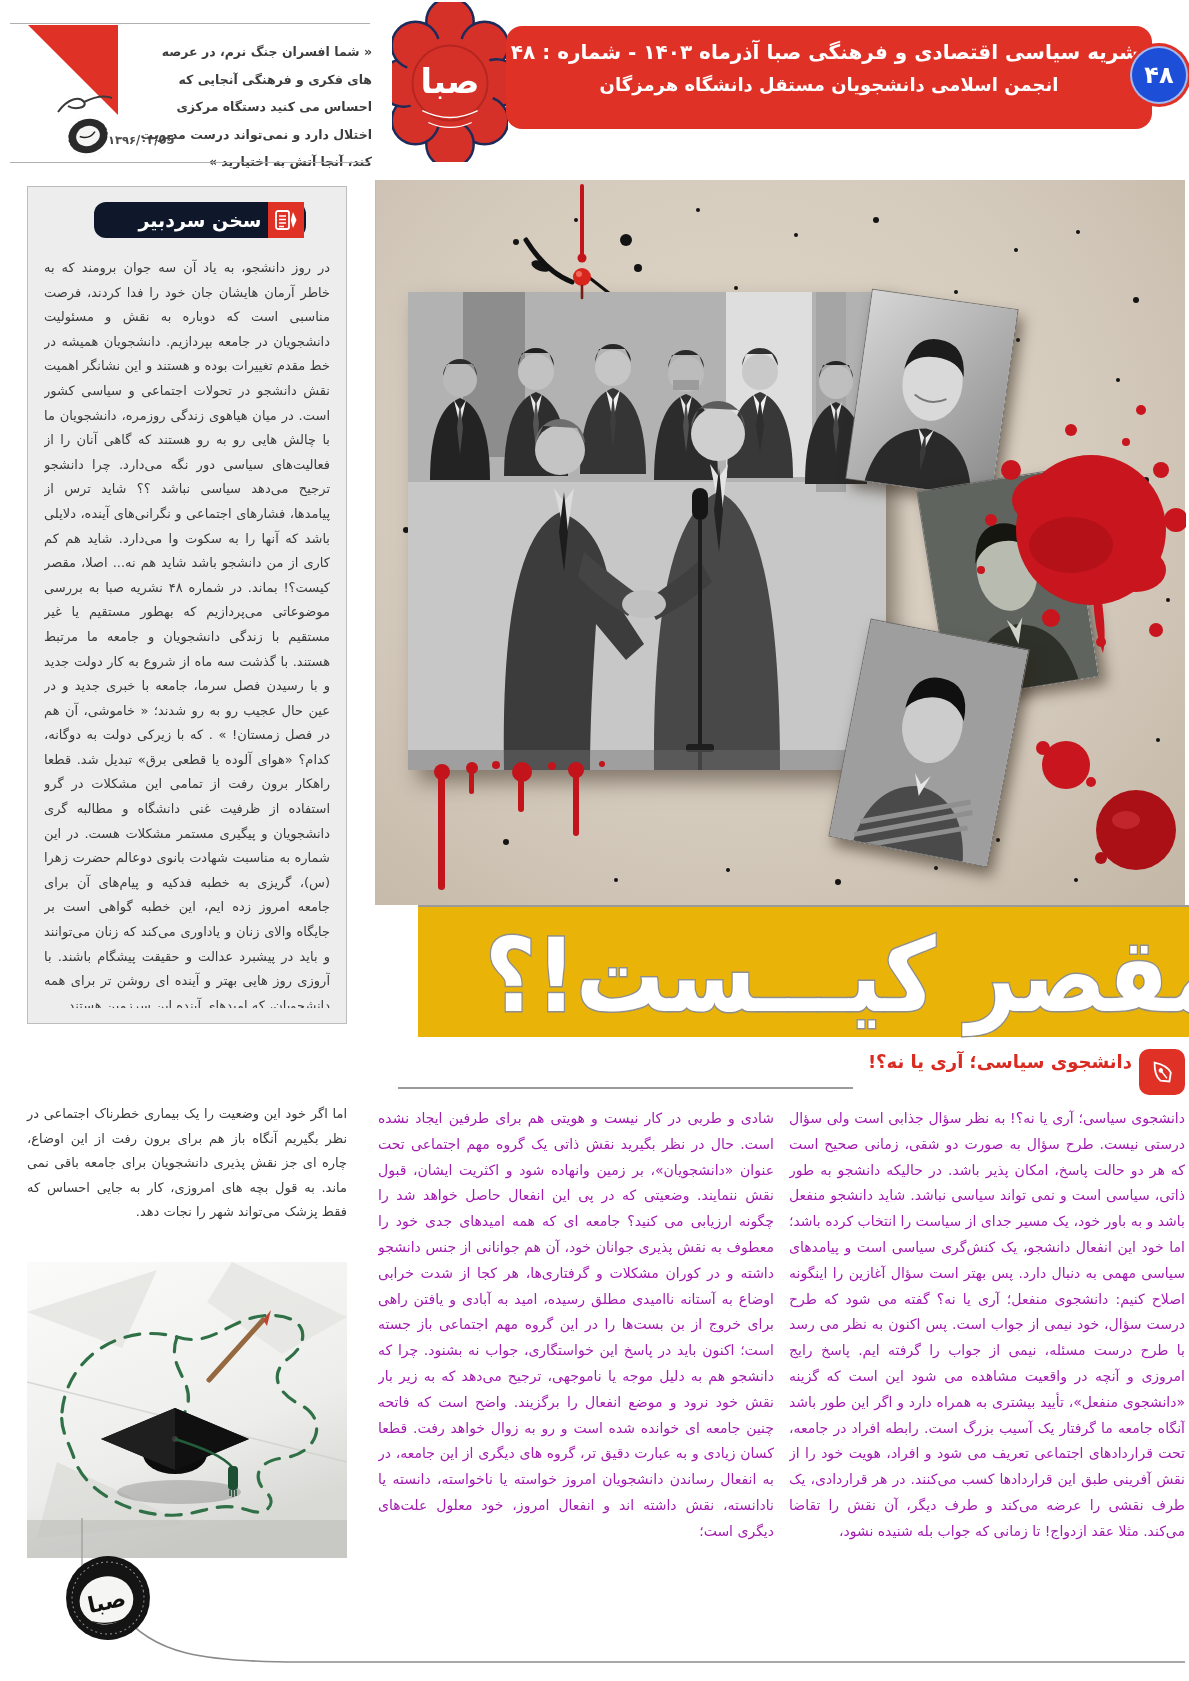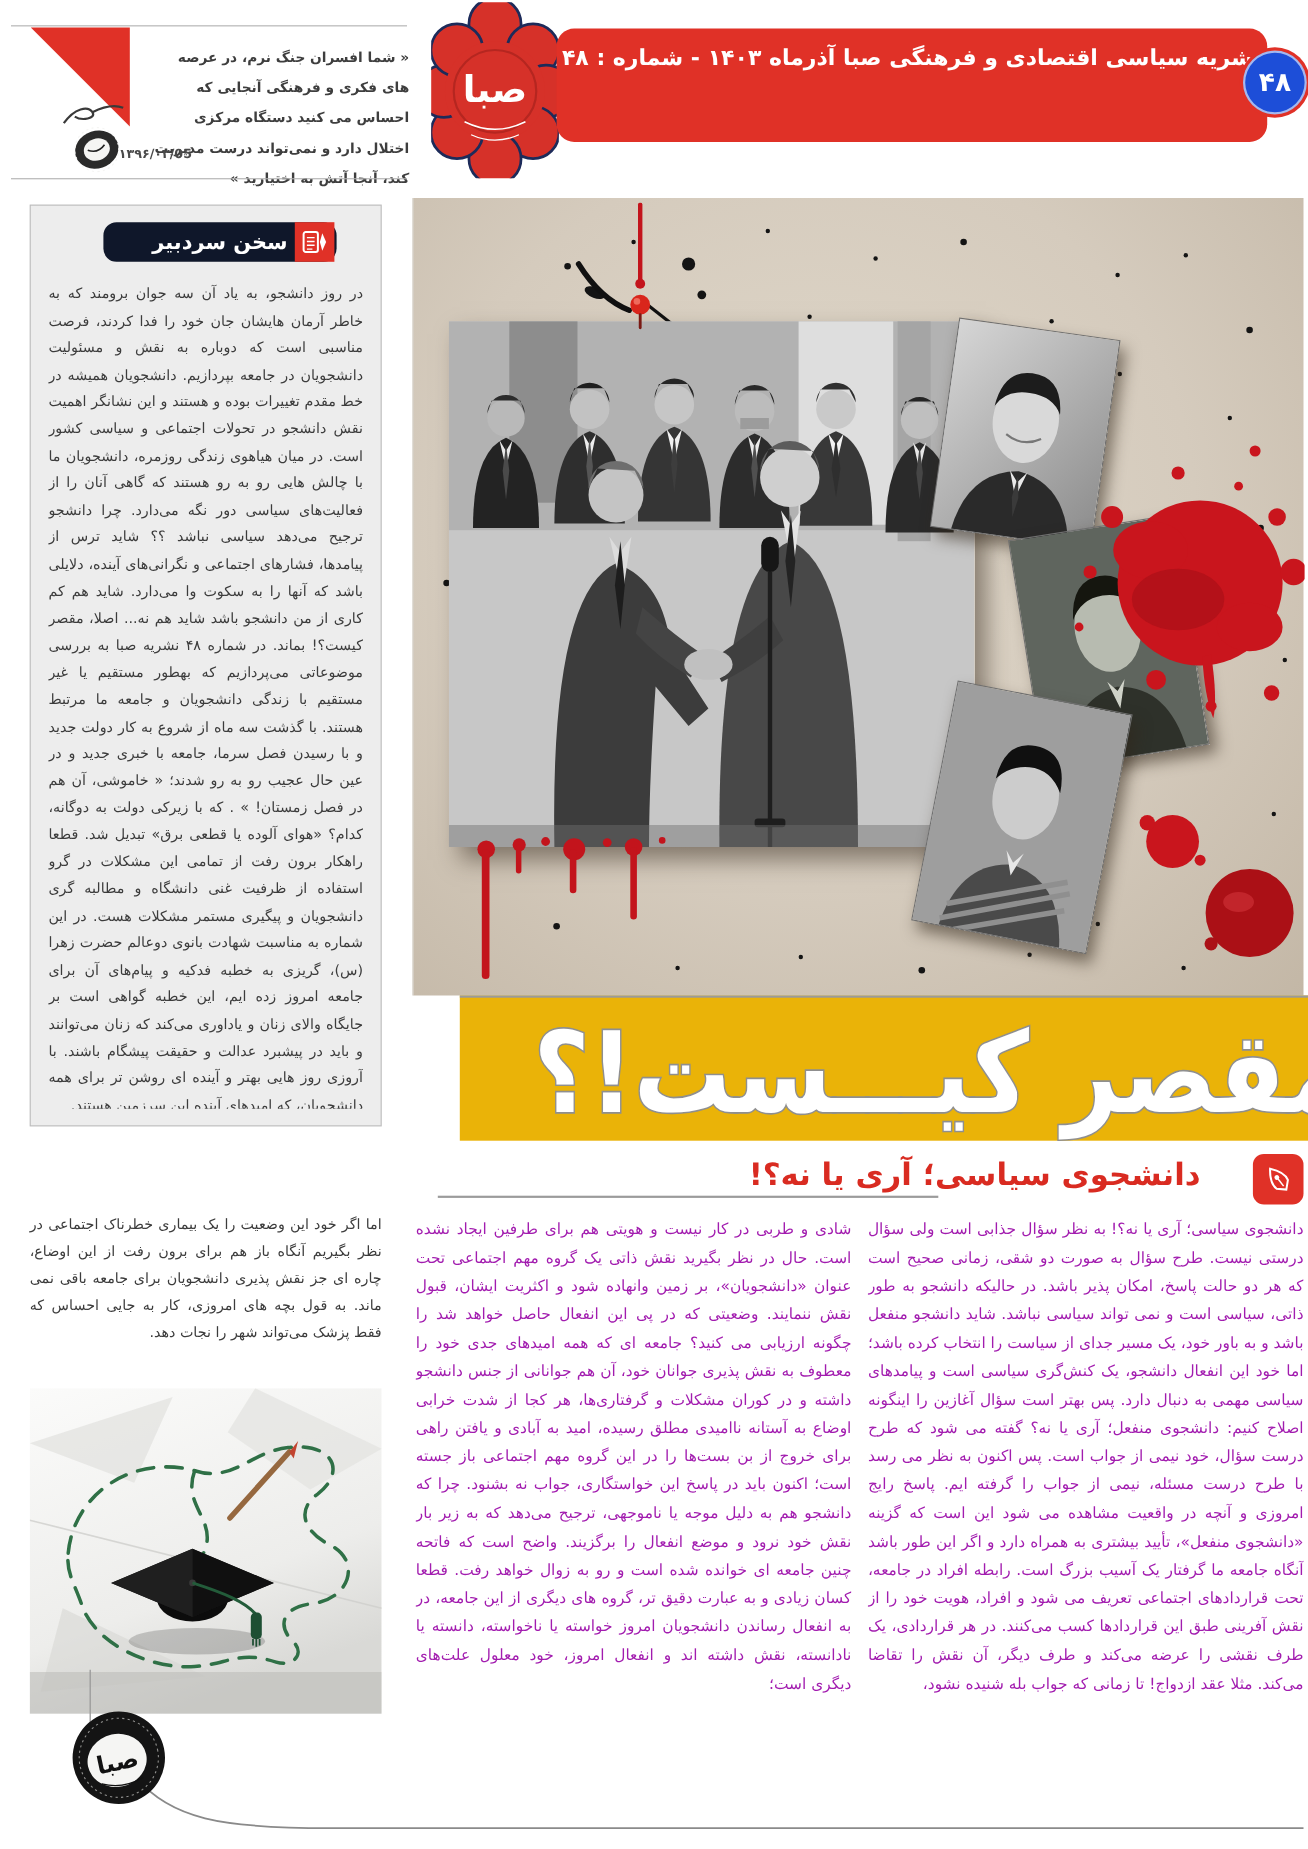--- a/index.html
+++ b/index.html
@@ -91,6 +91,7 @@
 
   <div class="abs masthead" style="left:506px; top:26px;">
     <div class="l1">نشریه سیاسی اقتصادی و فرهنگی صبا آذرماه ۱۴۰۳ - شماره : ۴۸</div>
+    <div class="l2">انجمن اسلامی دانشجویان مستقل دانشگاه هرمزگان</div>
   </div>
 
   <div class="abs issue-badge" style="left:1130px; top:46px;">

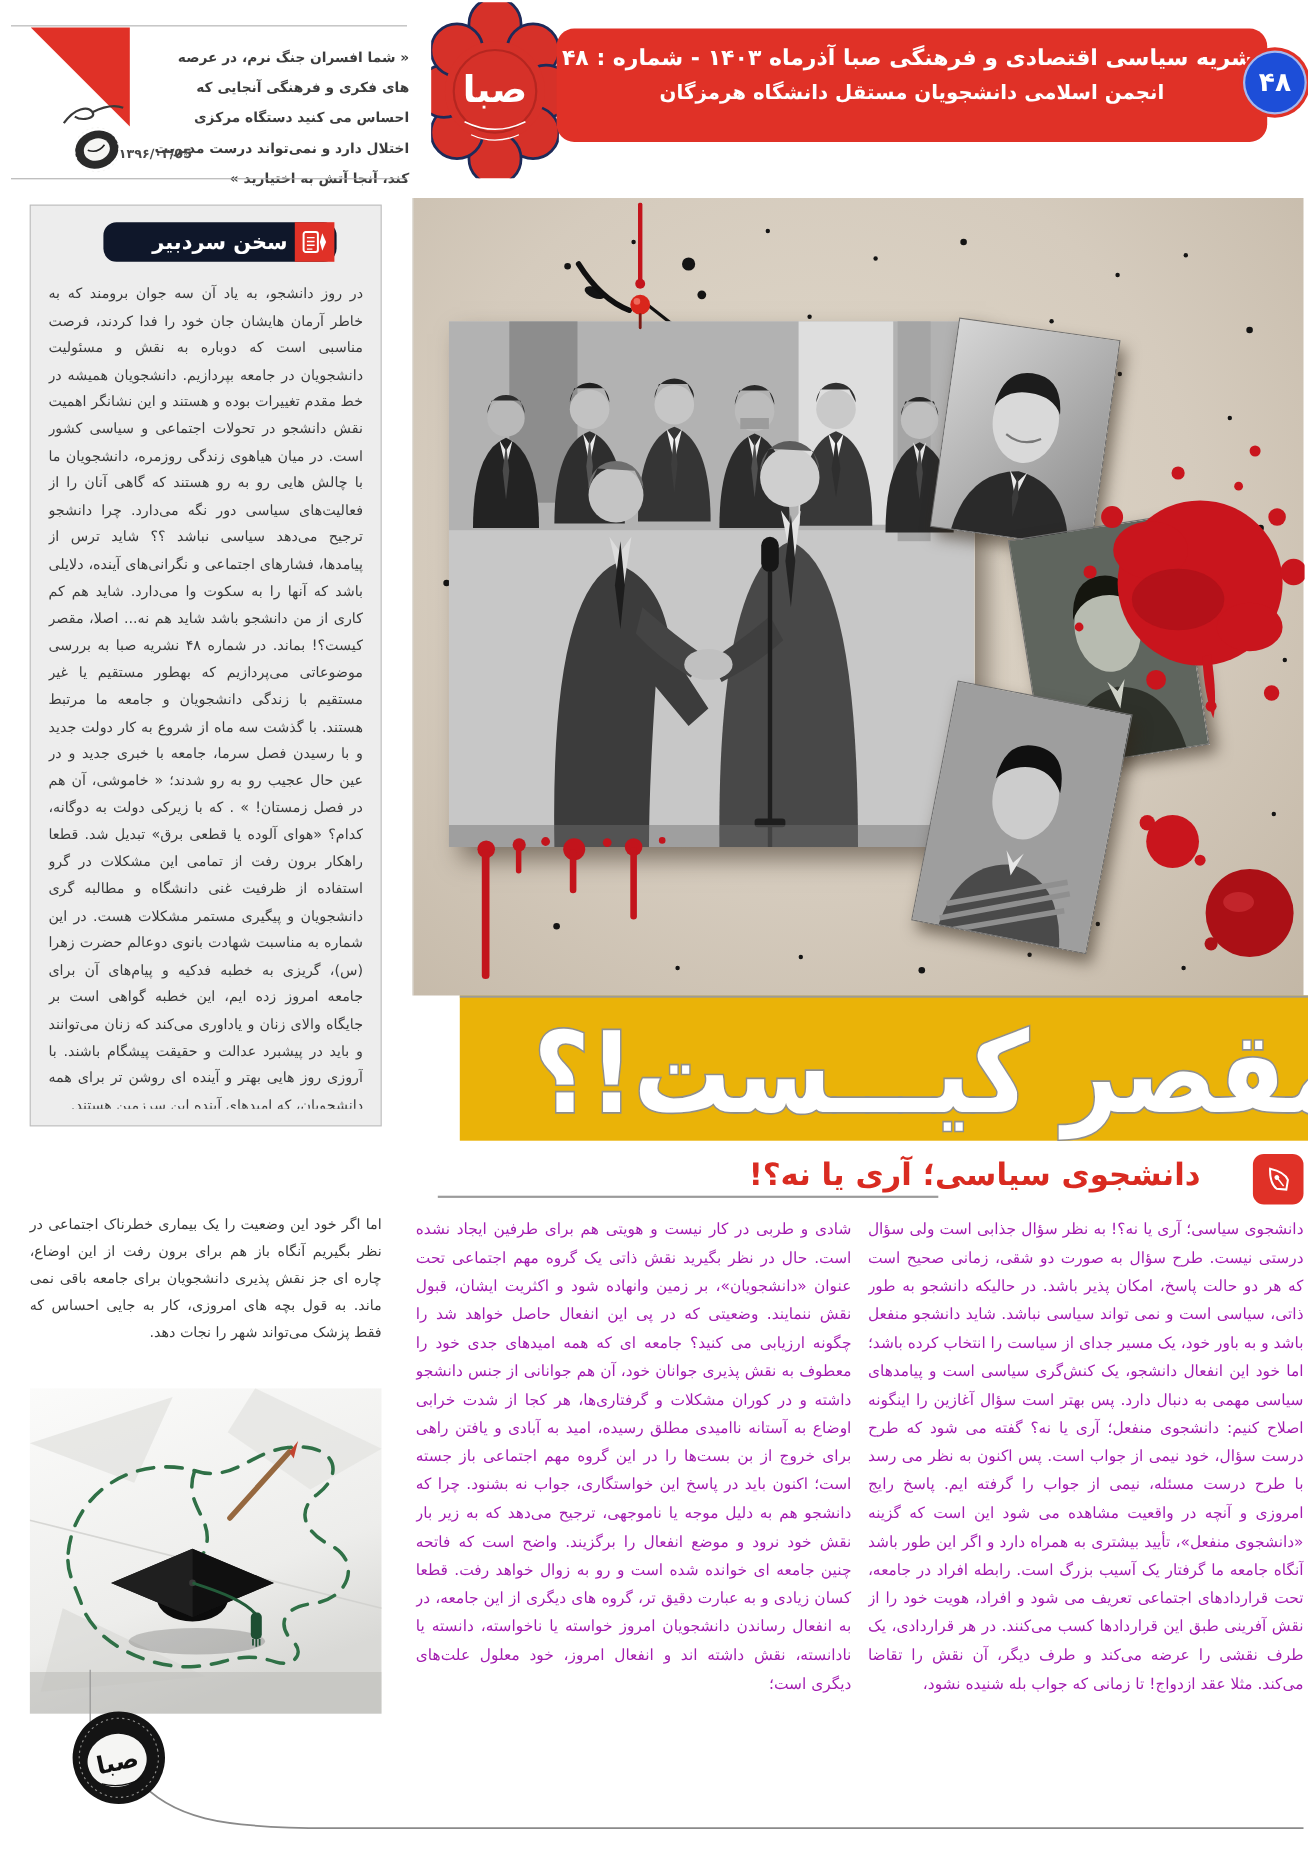--- a/index.html
+++ b/index.html
@@ -39,7 +39,7 @@
   
   .banner { width:842px; height:132px; background:#eab308; border-top:2px solid #9a9a9a; overflow:visible;margin-left:43px; }
   .banner svg { overflow:visible; }
-  .article-title { width:492px; text-align:center; font-size:28px; font-weight:bold; color:#d92b21; }
+  .article-title { width:492px; text-align:right; font-size:18px; font-weight:bold; color:#d92b21; }
   .pen-icon { width:46px; height:46px; background:#e03127; border-radius:10px; display:flex; align-items:center; justify-content:center; }
   .title-rule { width:455px; height:2px; background:#9b9b9b; }
 

